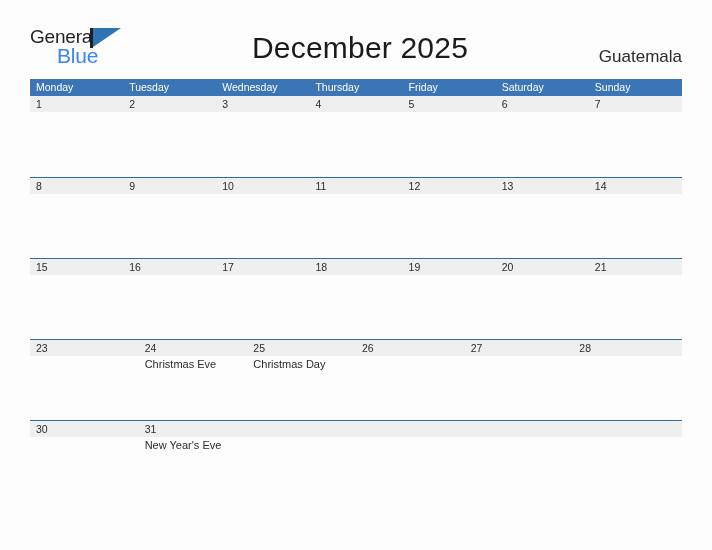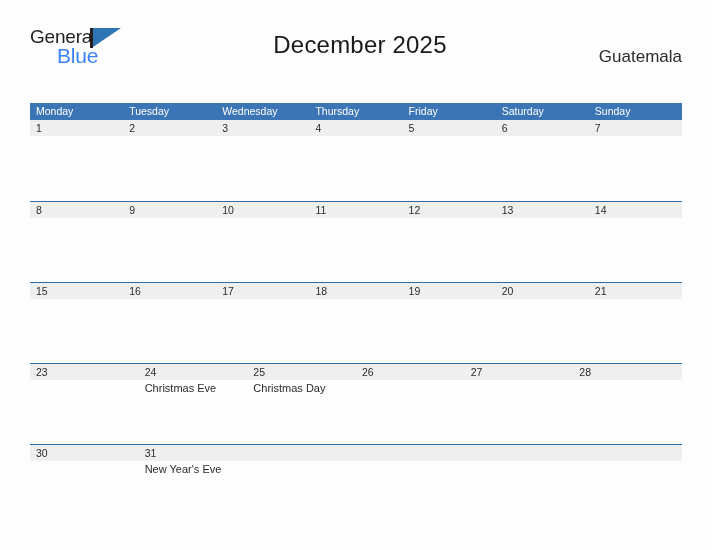--- a/index.html
+++ b/index.html
@@ -81,7 +81,7 @@
     right: 0;
     top: 31px;
     text-align: center;
-    font-size: 24px;
+    font-size: 30px;
     font-weight: normal;
     color: #1a1a1a;
     letter-spacing: 0.2px;

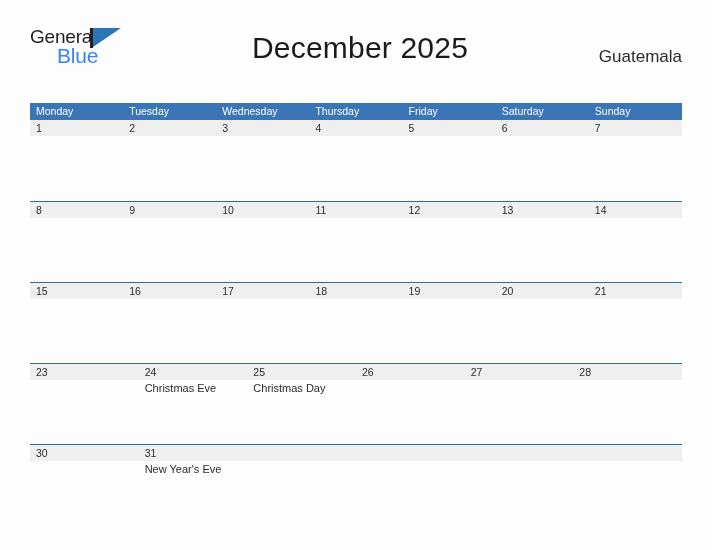--- a/index.html
+++ b/index.html
@@ -109,7 +109,6 @@
     display: flex;
     background: #3b75b5;
     height: 17px;
-    margin-top: 24px;
   }
   .weekday-cell {
     flex: 1 1 0;

